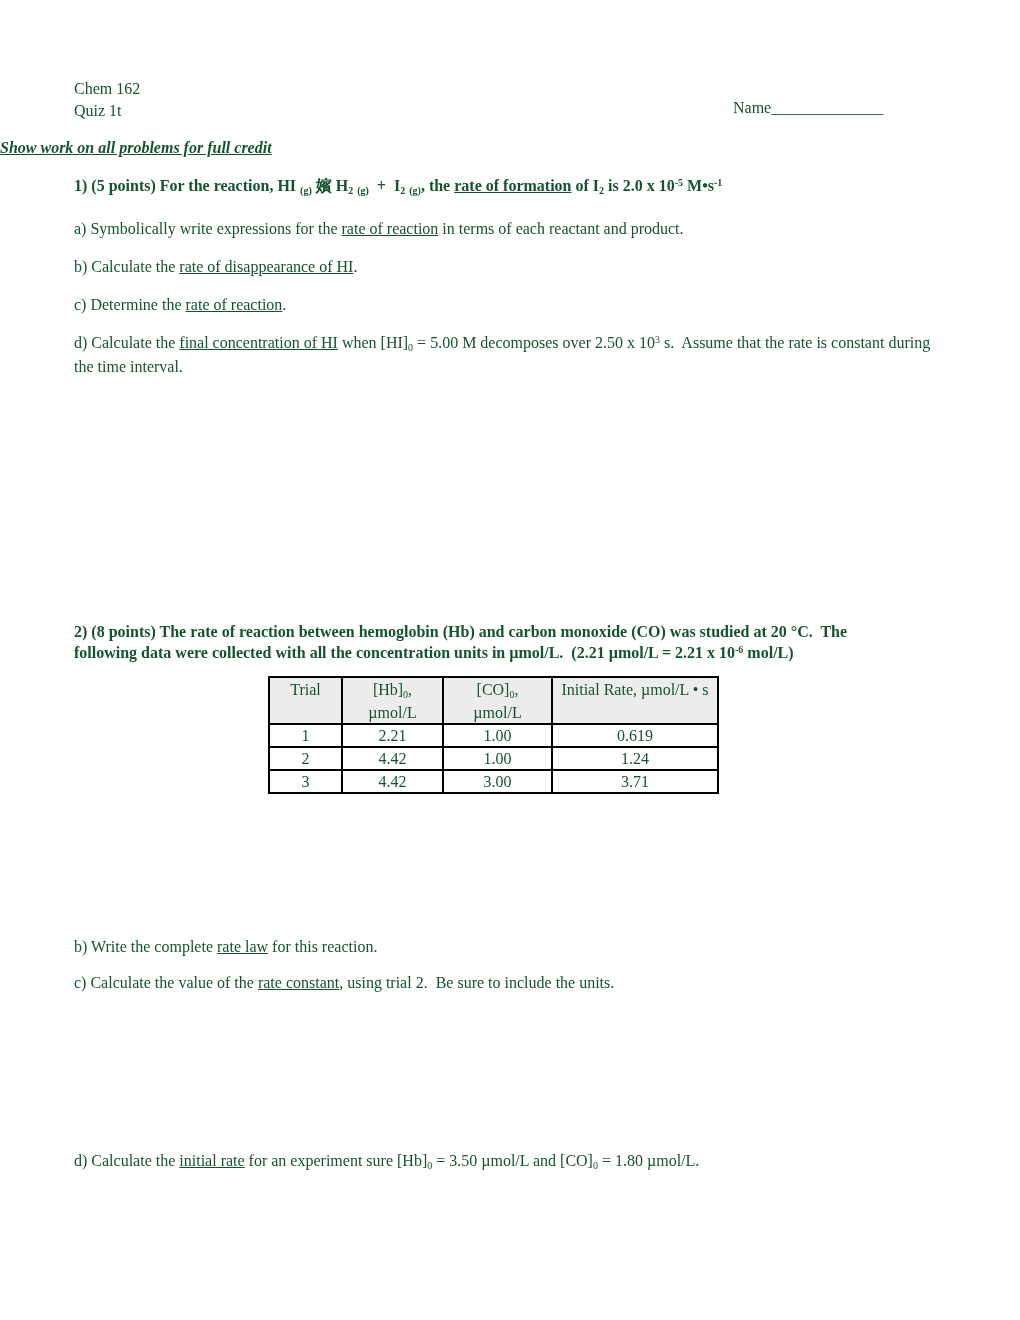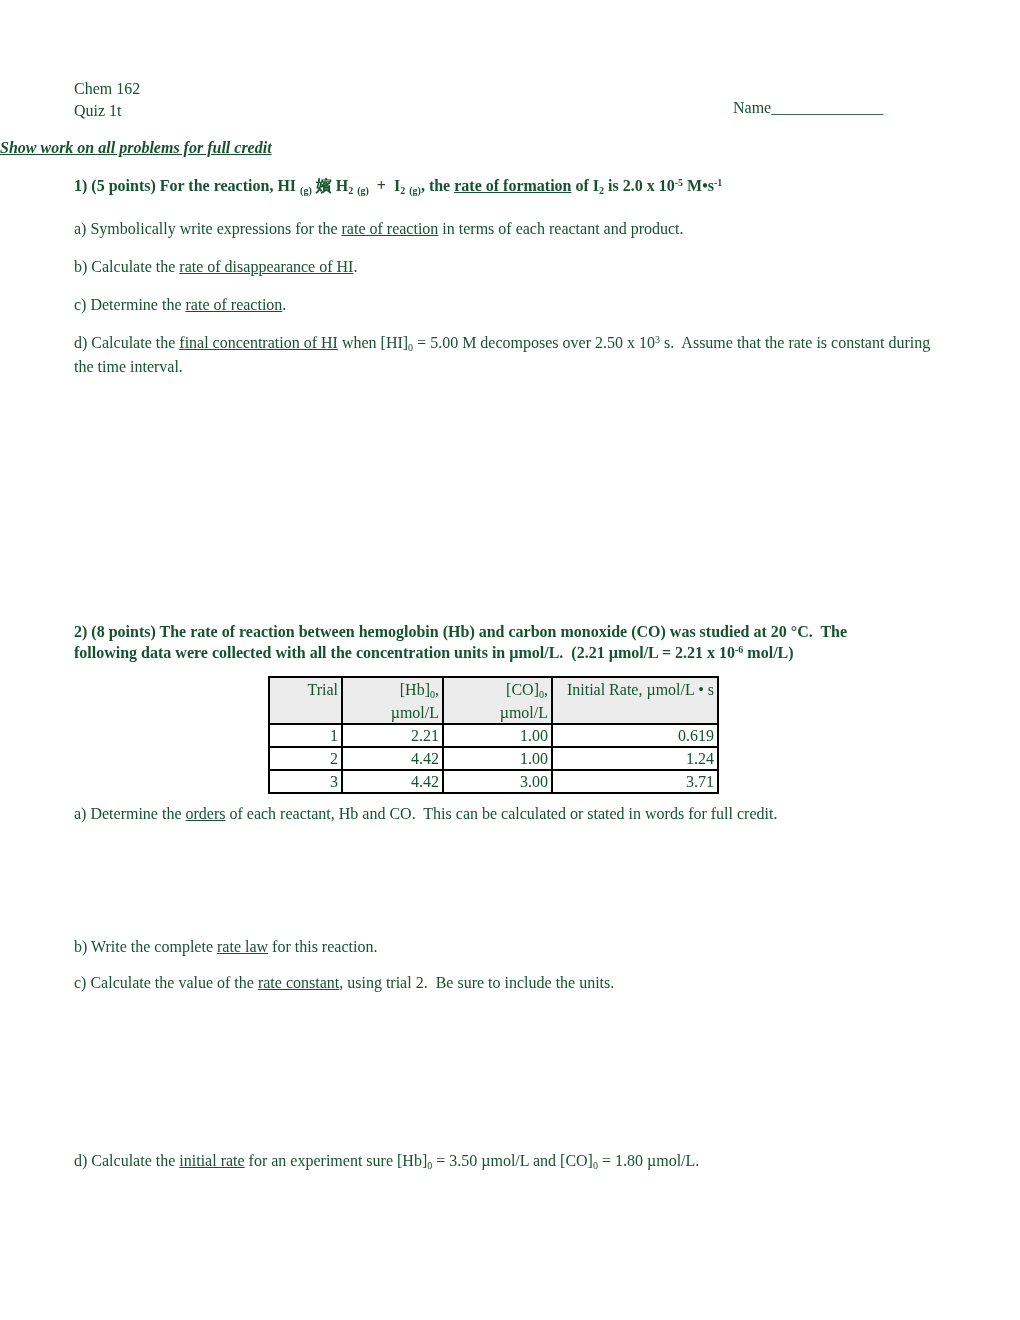--- a/index.html
+++ b/index.html
@@ -34,7 +34,7 @@
   #data-table{left:268px;top:676px;}
   table.quiz{border-collapse:collapse;table-layout:fixed;background:#fff;}
   table.quiz th,table.quiz td{
-    border:2px solid #000;text-align:right;padding:0 3px;
+    border:2px solid #000;text-align:center;padding:0 3px;
     font-size:16px;font-weight:normal;overflow:hidden;
   }
   table.quiz th{

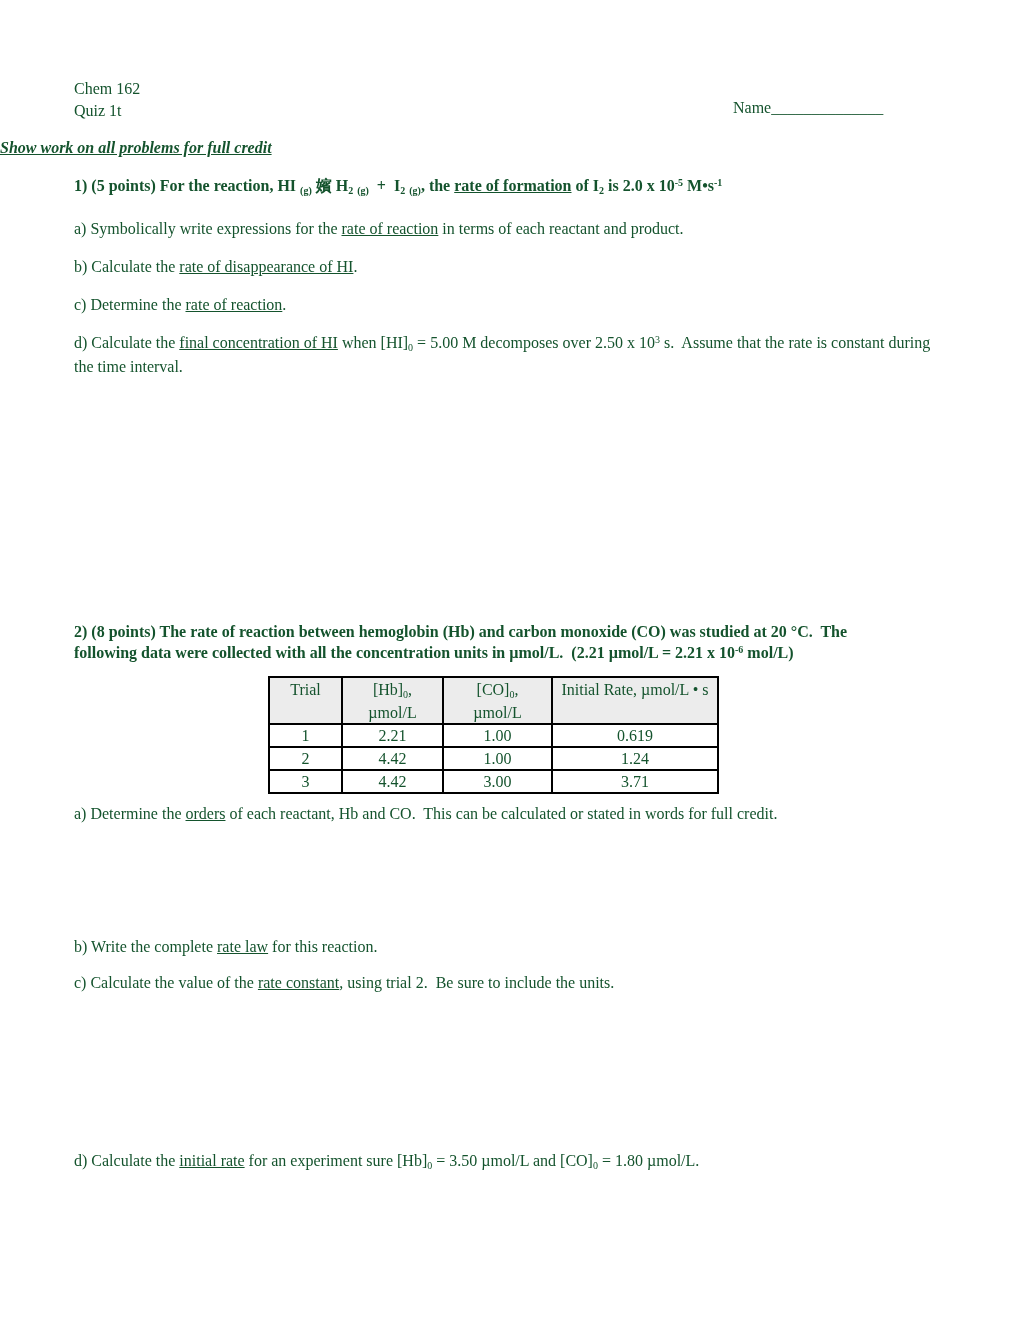--- a/index.html
+++ b/index.html
@@ -107,7 +107,6 @@
     </table>
   </div>
 
-  <div id="p2-qa" class="abs rich"><span>a) Determine the </span><span class="u">orders</span><span> of each reactant, Hb and CO.  This can be calculated or stated in words for full credit.</span></div>
   <div id="p2-qb" class="abs rich"><span>b) Write the complete </span><span class="u">rate law</span><span> for this reaction.</span></div>
   <div id="p2-qc" class="abs rich"><span>c) Calculate the value of the </span><span class="u">rate constant</span><span>, using trial 2.  Be sure to include the units.</span></div>
   <div id="p2-qd" class="abs rich"><span>d) Calculate the </span><span class="u">initial rate</span><span> for an experiment sure [Hb]</span><span class="sub">0</span><span> = 3.50 µmol/L and [CO]</span><span class="sub">0</span><span> = 1.80 µmol/L.</span></div>

